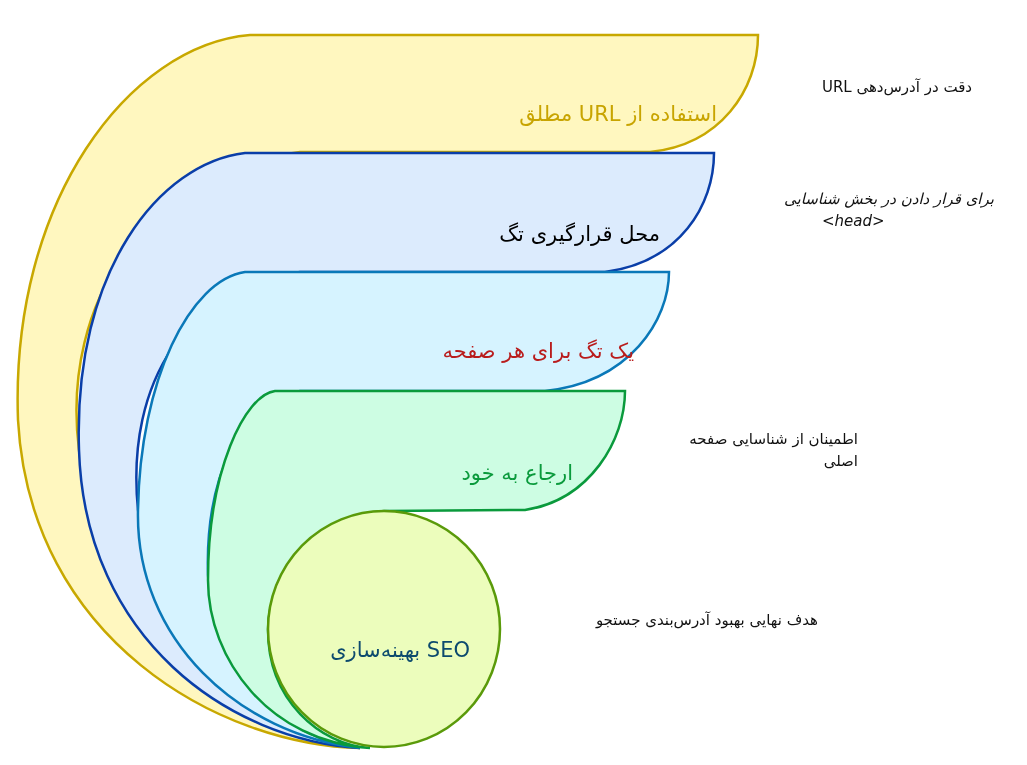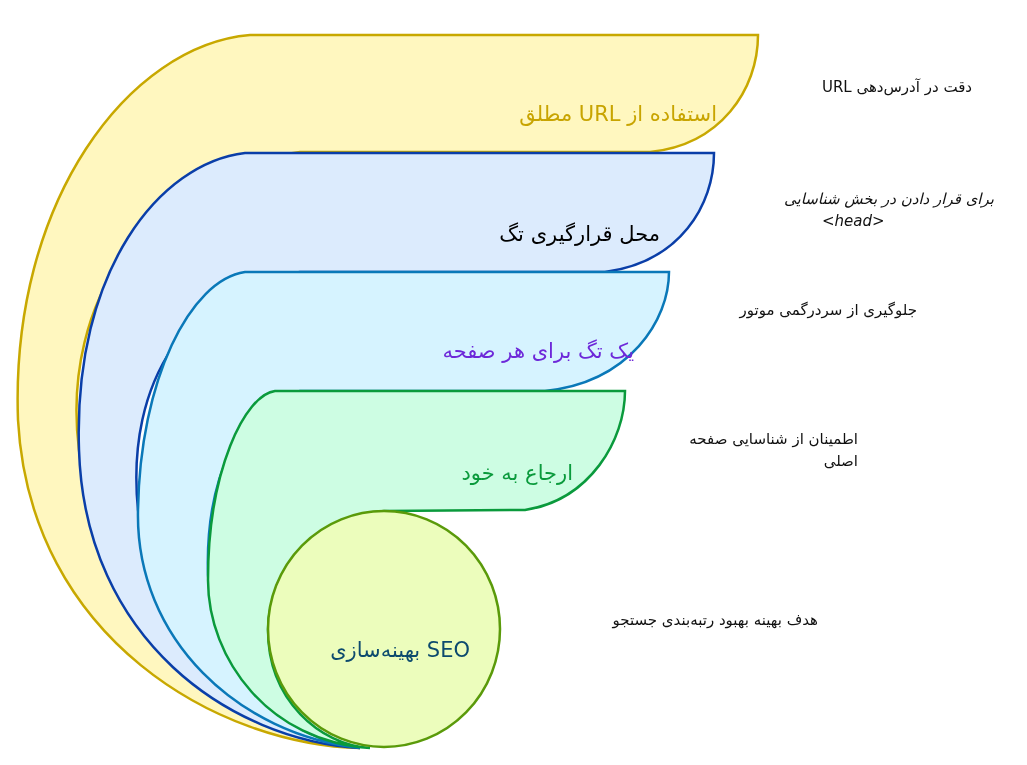--- a/index.html
+++ b/index.html
@@ -47,7 +47,6 @@
 </div>
 
 <div class="note" style="right:110px; top:299px;">
-  <div>جلوگیری از سردرگمی موتور</div>
 </div>
 
 <div class="note" style="right:169px; top:428px;">

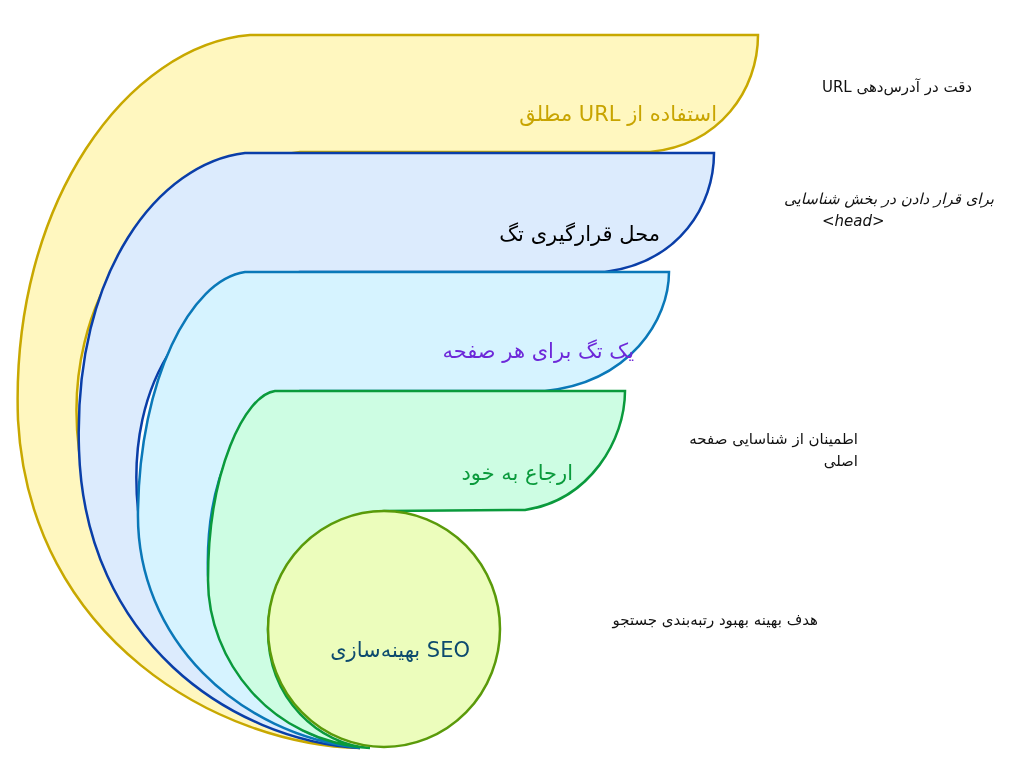--- a/index.html
+++ b/index.html
@@ -35,7 +35,7 @@
 
 <div class="layer-label" style="right:310px; top:78px; color:#c8a400;">استفاده از URL مطلق</div>
 <div class="layer-label" style="right:367px; top:198px; color:#000000;">محل قرارگیری تگ</div>
-<div class="layer-label" style="right:393px; top:315px; color:#6d28d9;">یک تگ برای هر صفحه</div>
+<div class="layer-label" style="right:393px; top:315px; color:#b91c1c;">یک تگ برای هر صفحه</div>
 <div class="layer-label" style="right:454px; top:437px; color:#0a9a3c;">ارجاع به خود</div>
 <div class="layer-label" style="right:557px; top:614px; color:#0c4a6e;">SEO بهینه‌سازی</div>
 

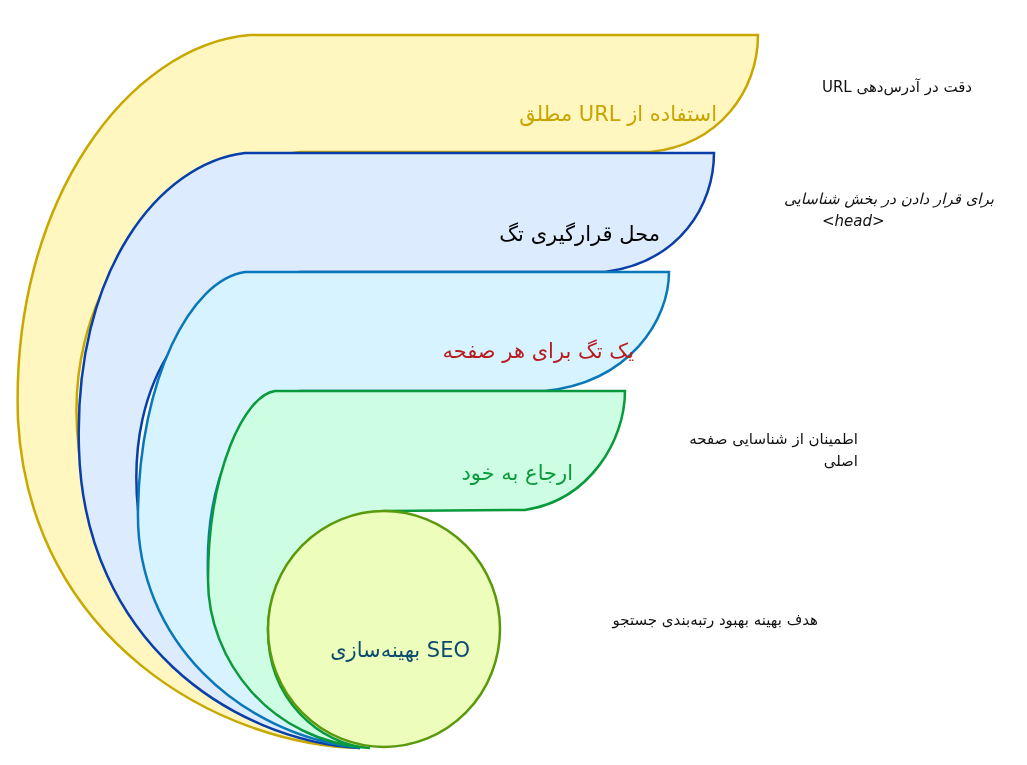--- a/index.html
+++ b/index.html
@@ -54,6 +54,6 @@
   <div>اصلی</div>
 </div>
 
-<div class="note" style="right:209px; top:609px;">هدف بهینه بهبود رتبه‌بندی جستجو</div>
+<div class="note" style="right:209px; top:609px;">هدف نهایی بهبود آدرس‌بندی جستجو</div>
 
 </body></html>

